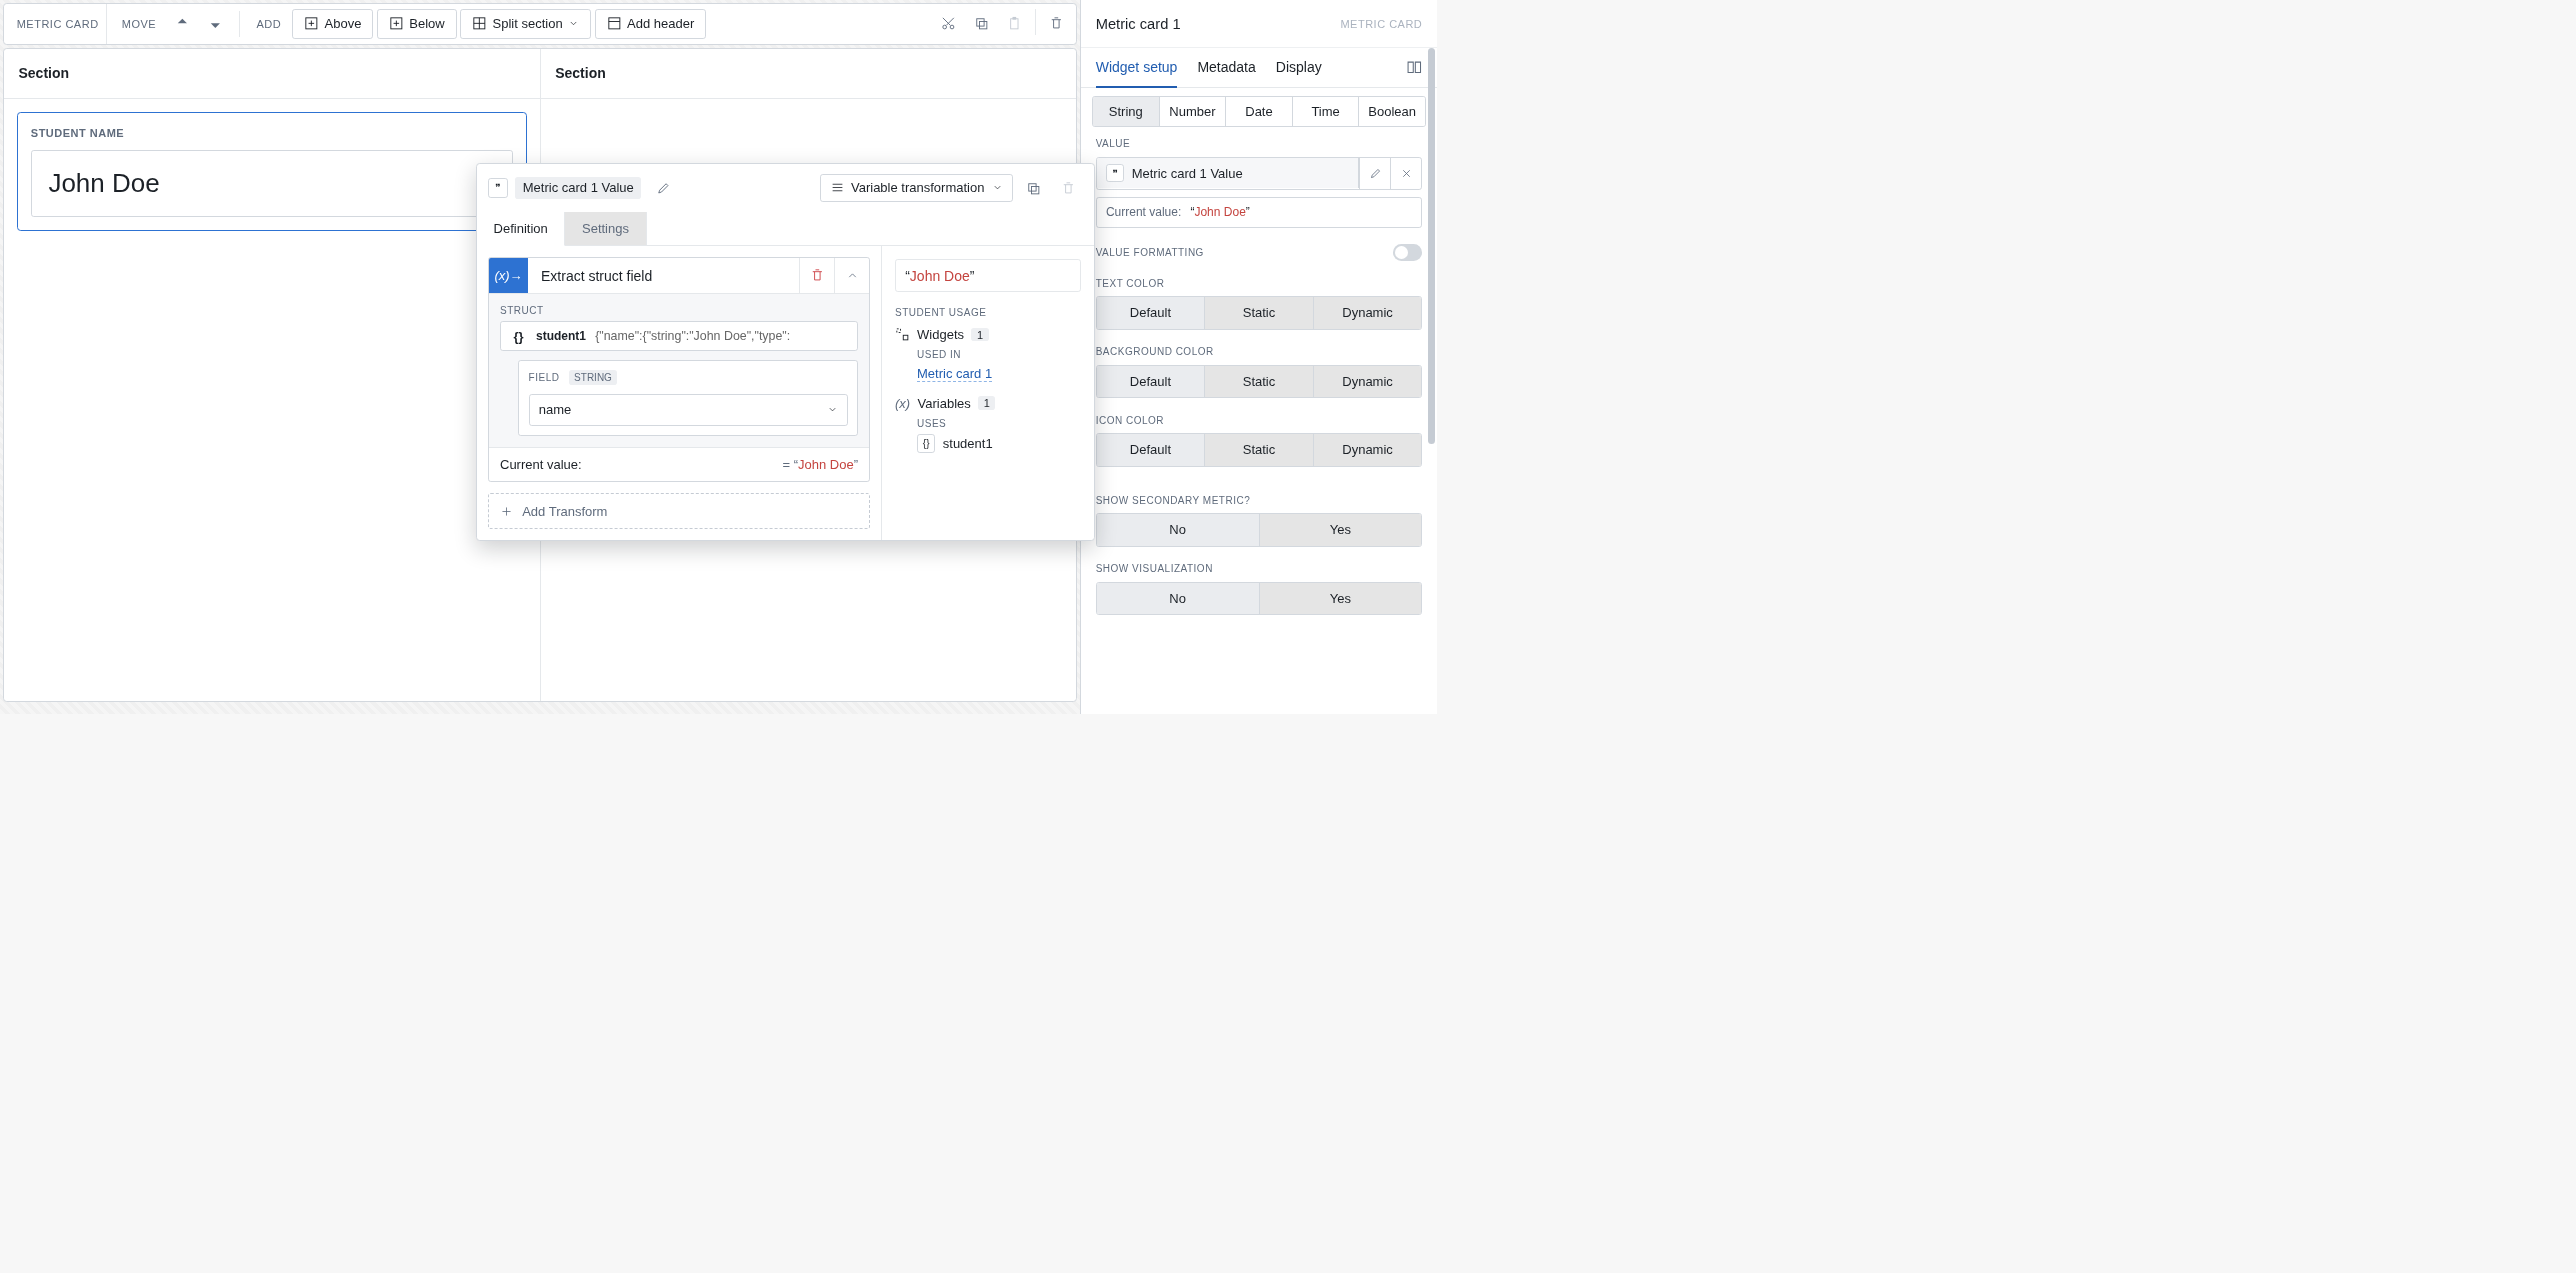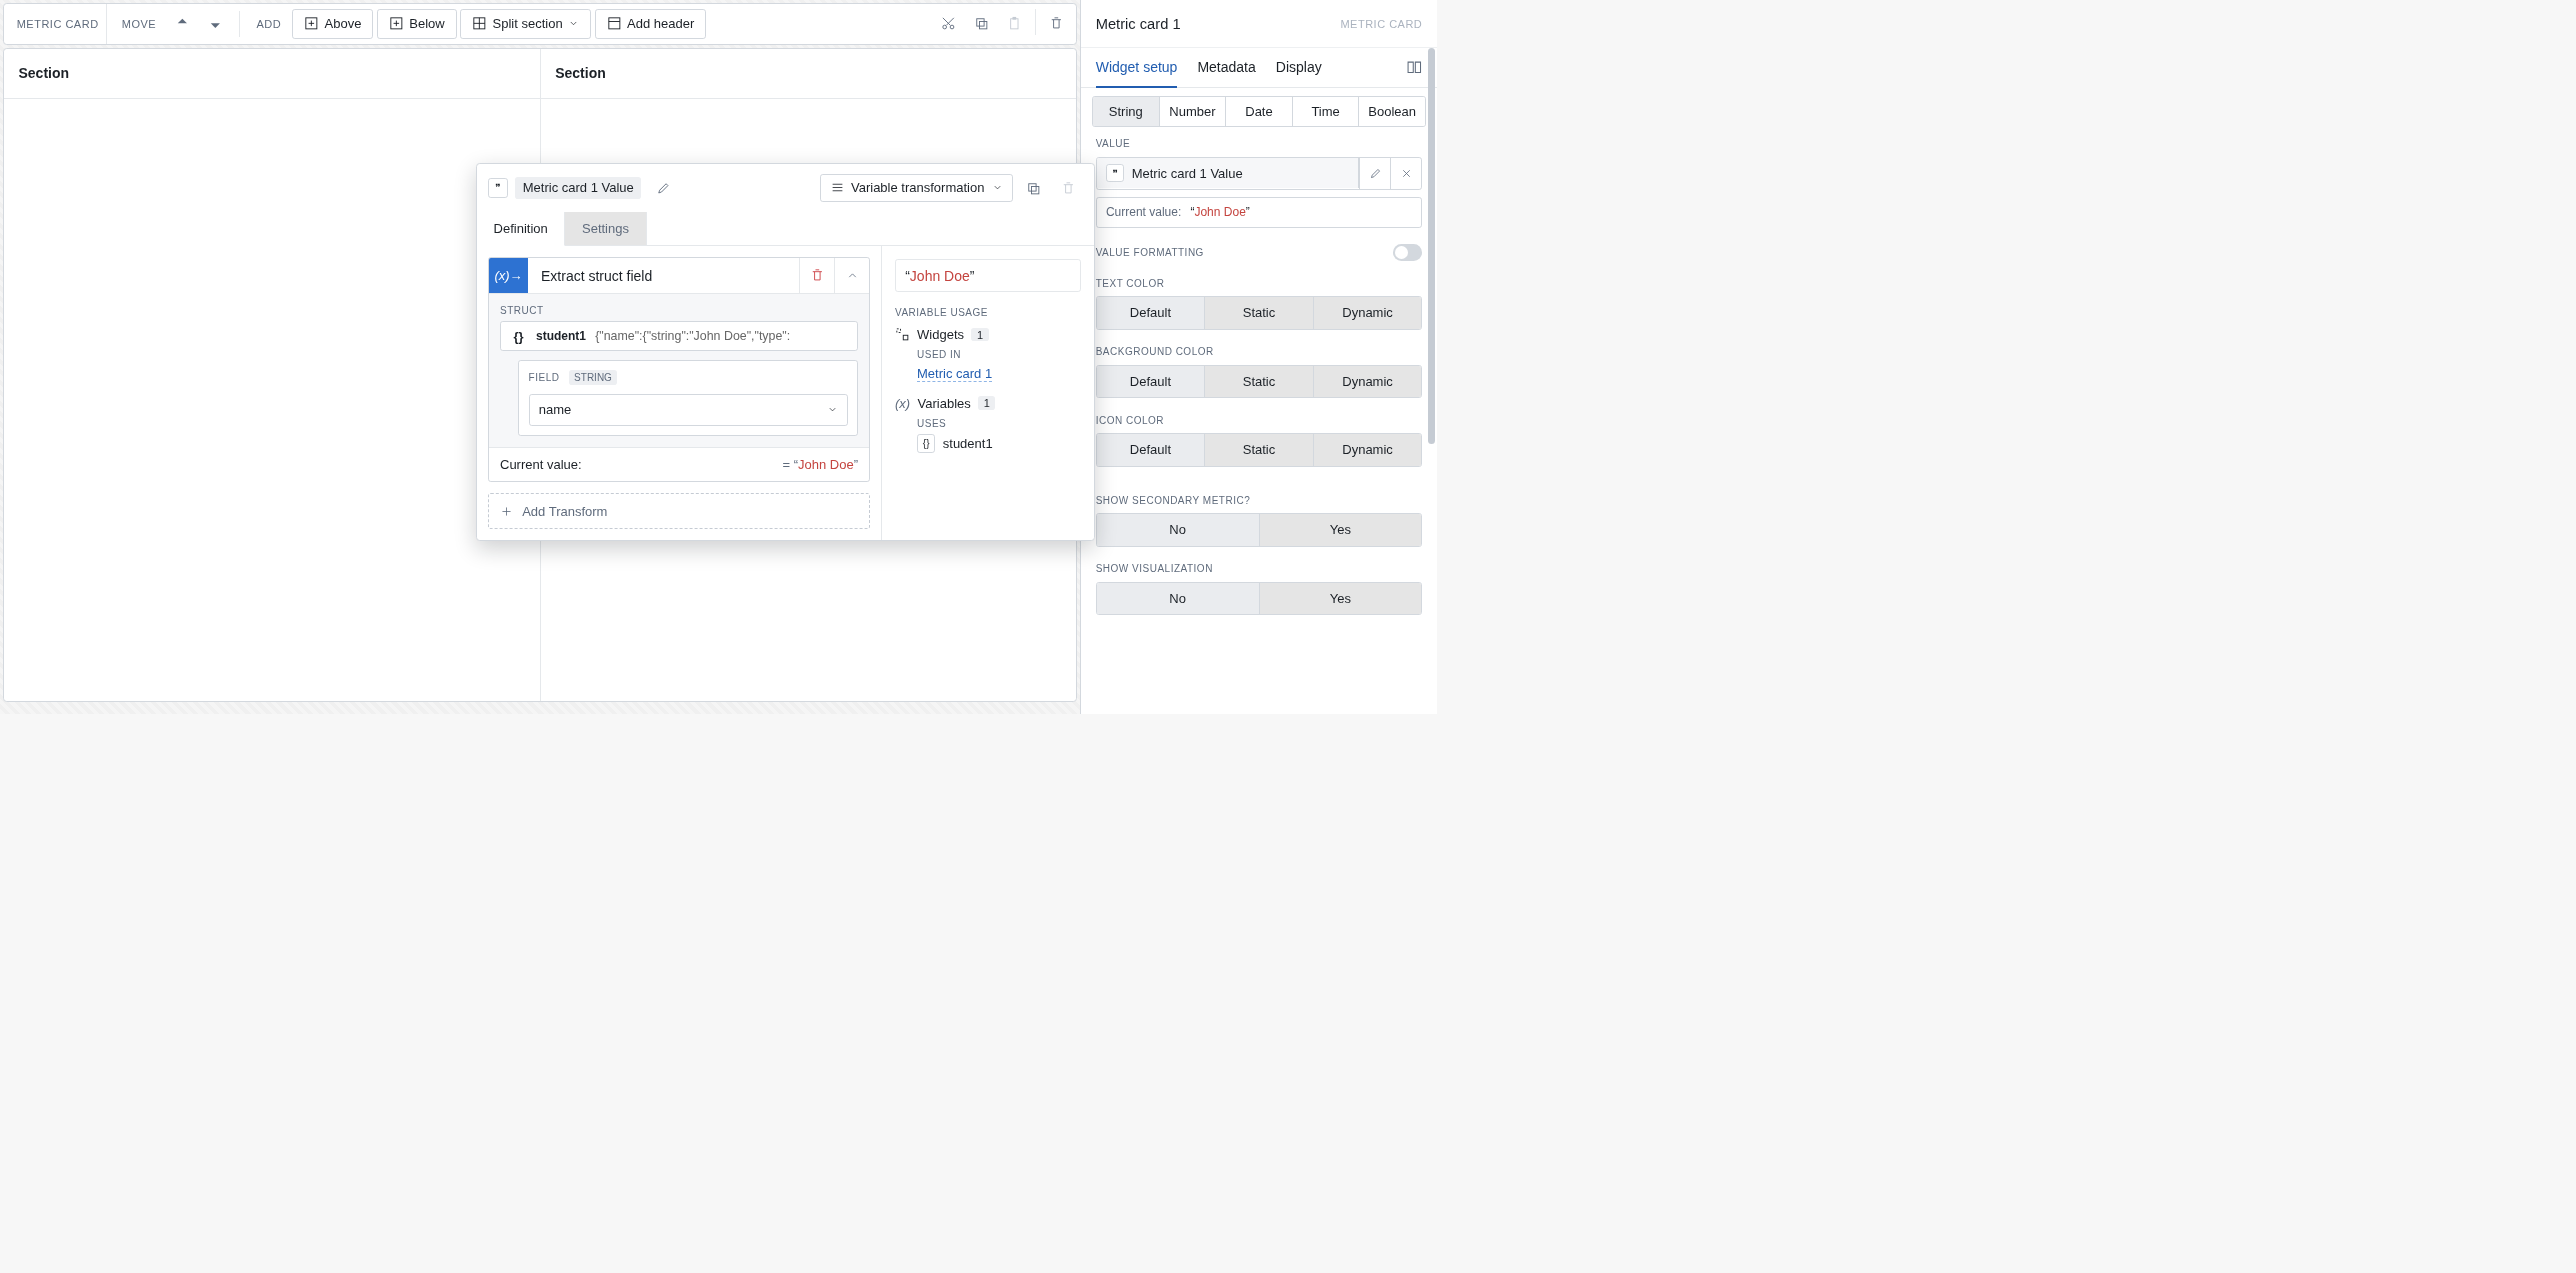--- a/index.html
+++ b/index.html
@@ -184,6 +184,11 @@
     <div class="sections">
       <div class="section-col">
         <div class="section-head">Section</div>
+        <div class="card">
+          <div class="card-label">STUDENT NAME</div>
+          <div class="card-box">John Doe</div>
+          <div style="height:13px"></div>
+        </div>
       </div>
       <div class="section-col">
         <div class="section-head">Section</div>

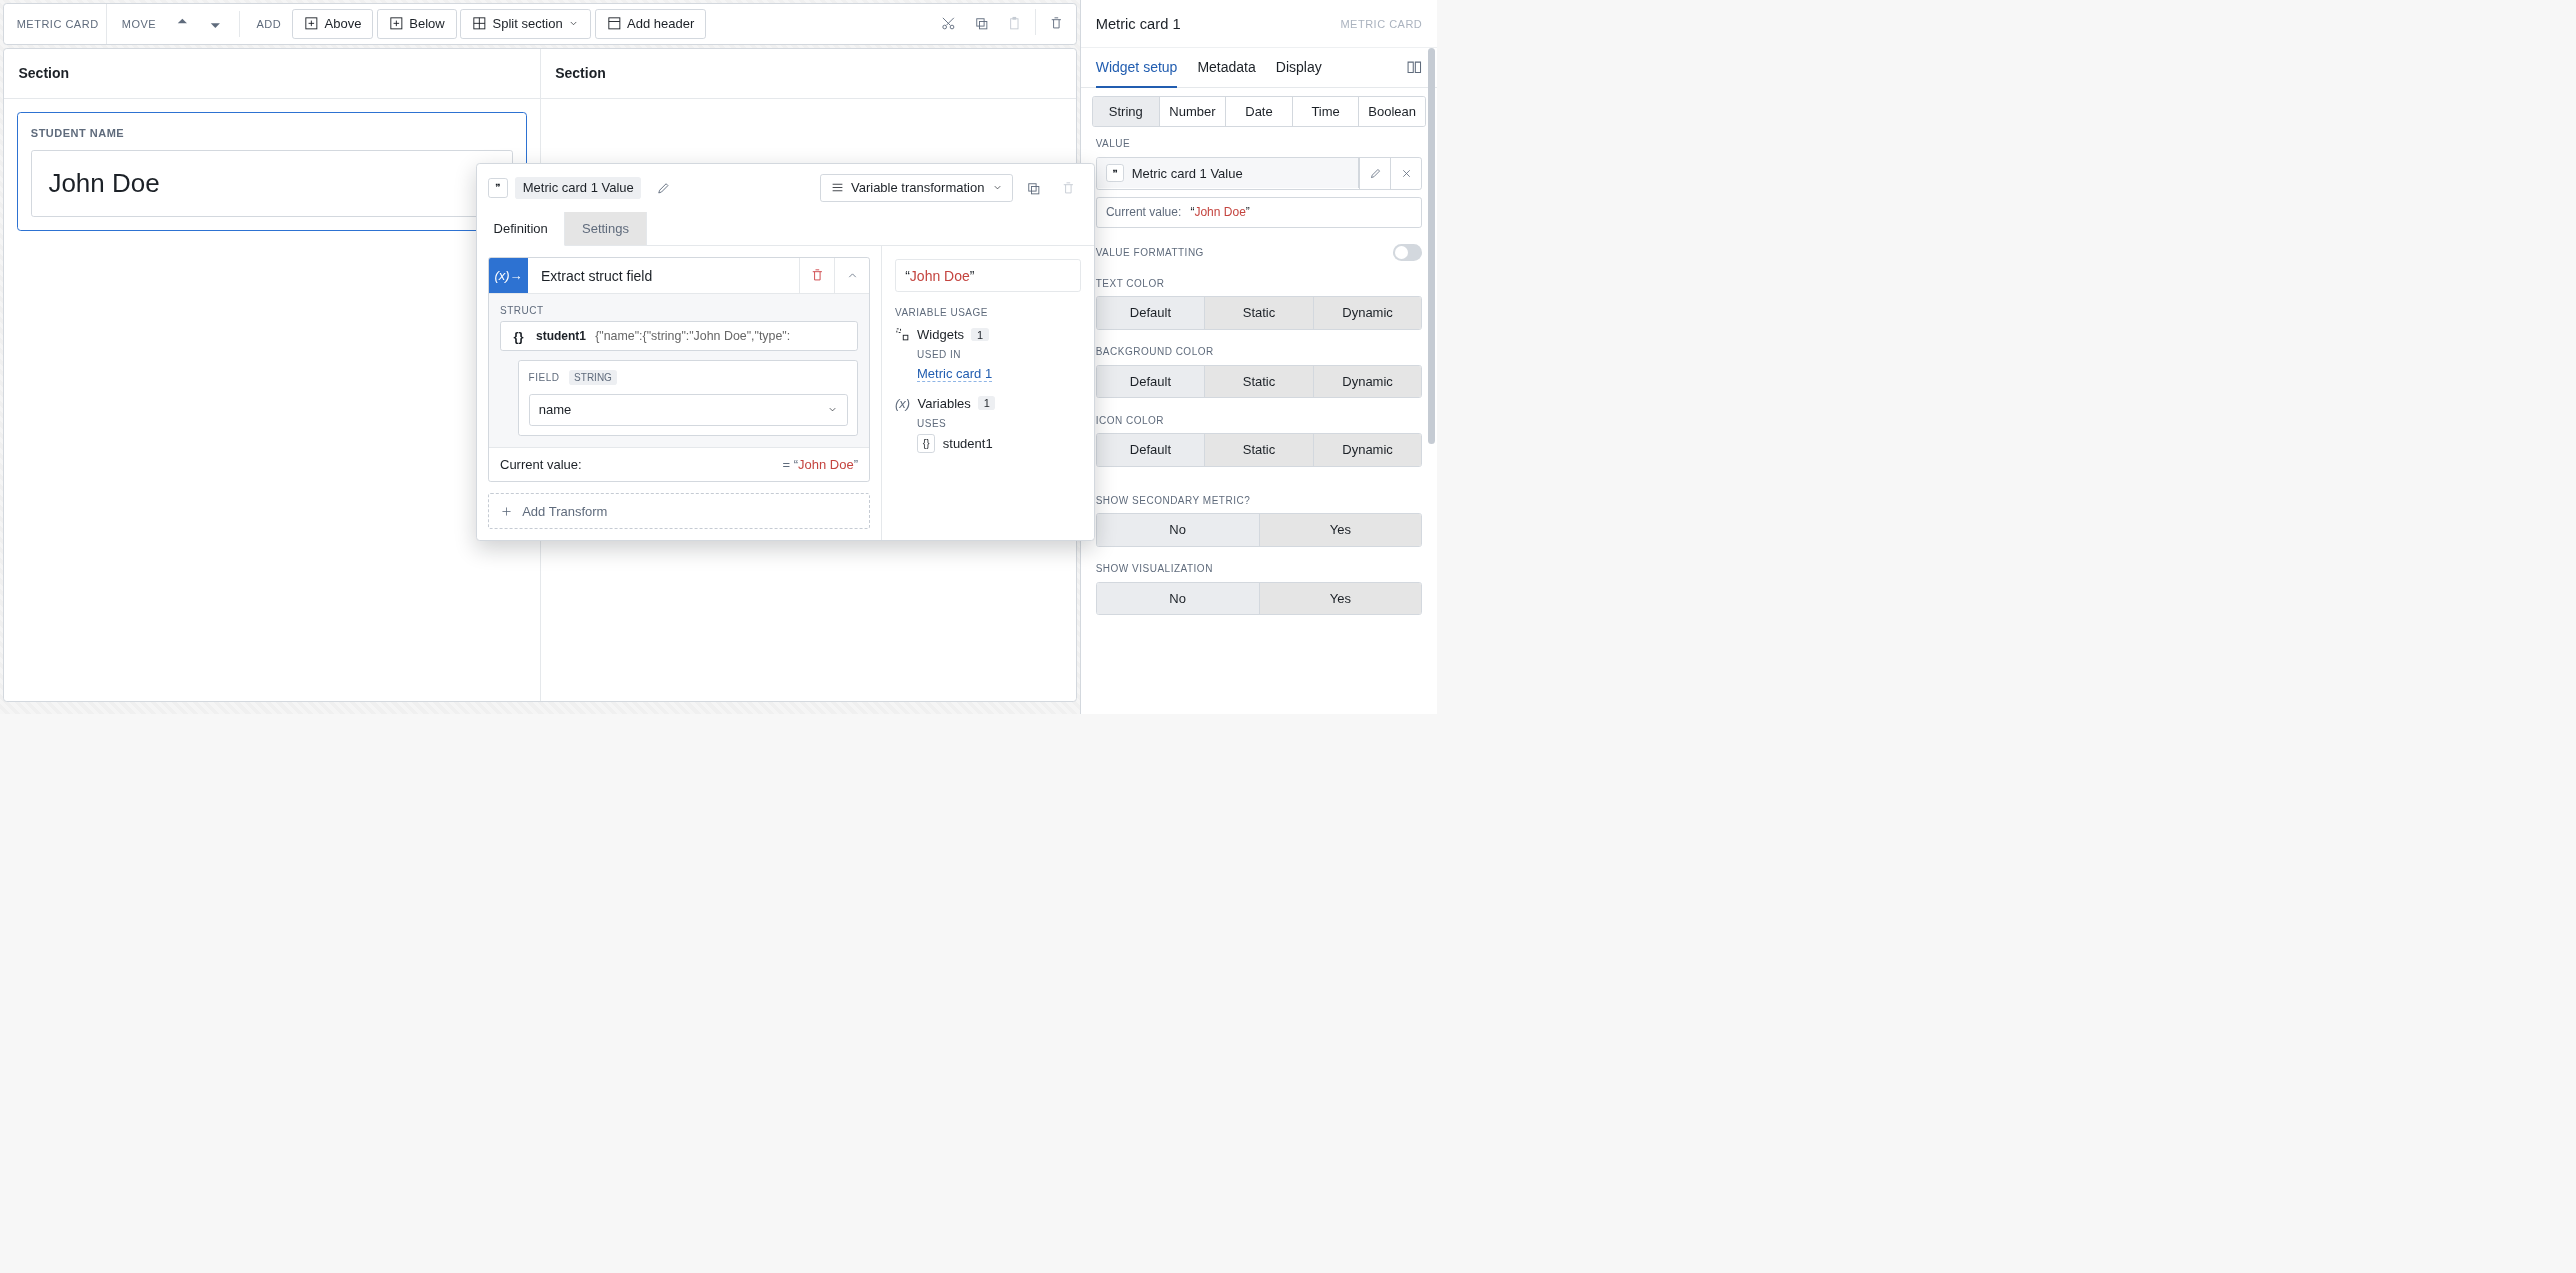--- a/index.html
+++ b/index.html
@@ -284,7 +284,7 @@
         </div>
         <div class="pop-right">
           <div class="pv"><span style="color:#1c2127">“</span><span>John Doe</span><span style="color:#1c2127">”</span></div>
-          <div class="sh">VARIABLE USAGE</div>
+          <div class="sh">STUDENT USAGE</div>
           <div class="row">
             <svg width="14.7" height="14.7" viewBox="0 0 16 16">
                 <rect x="2" y="2" width="4" height="4" fill="none" stroke="currentColor" stroke-dasharray="2"></rect>

